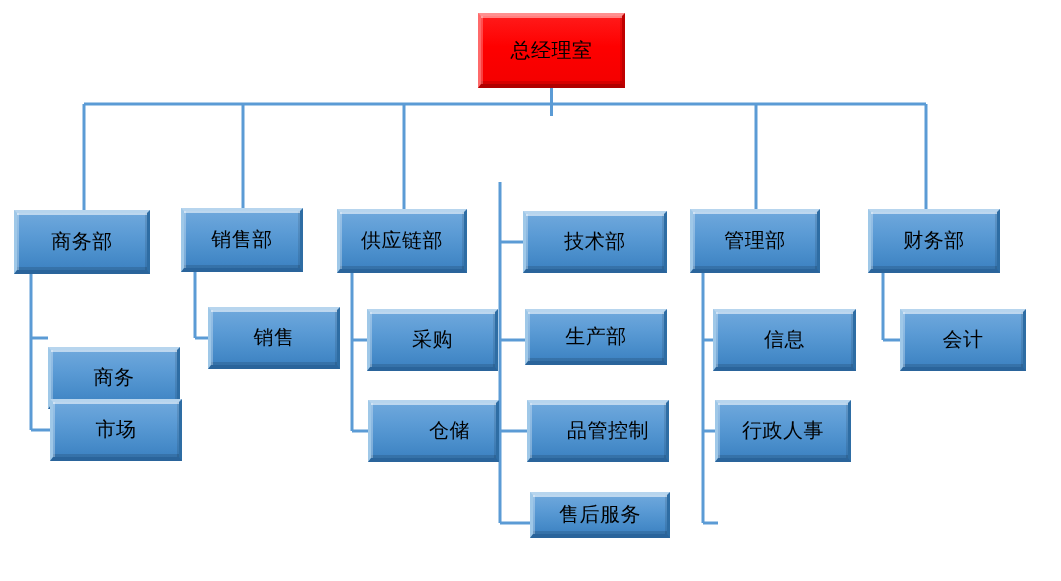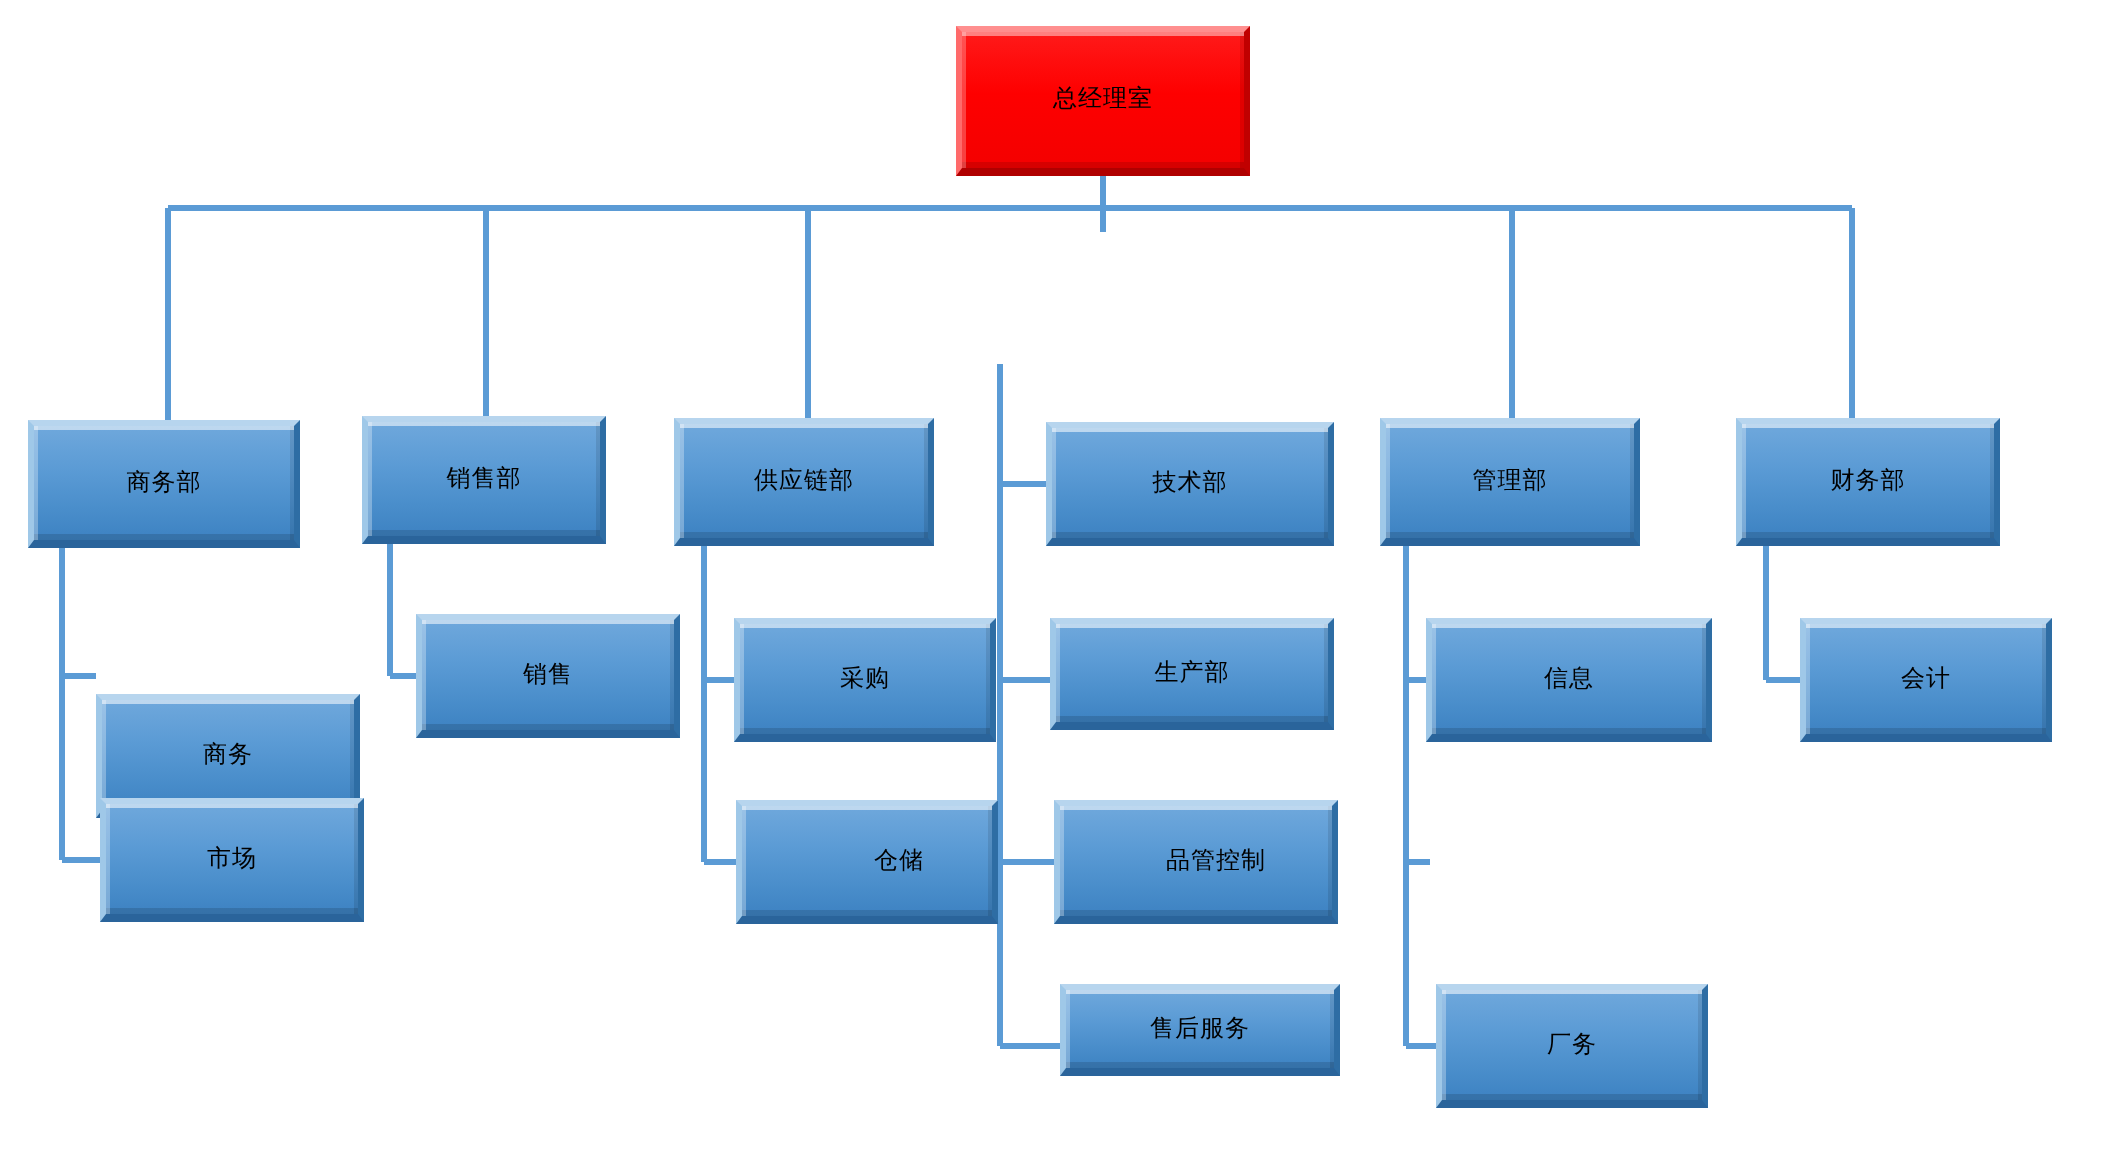--- a/index.html
+++ b/index.html
@@ -41,7 +41,7 @@
     justify-content: center;
     text-align: center;
     color: #000000;
-    font-size: 12px;
+    font-size: 20px;
     line-height: 1.15;
     letter-spacing: 0.5px;
     white-space: nowrap;

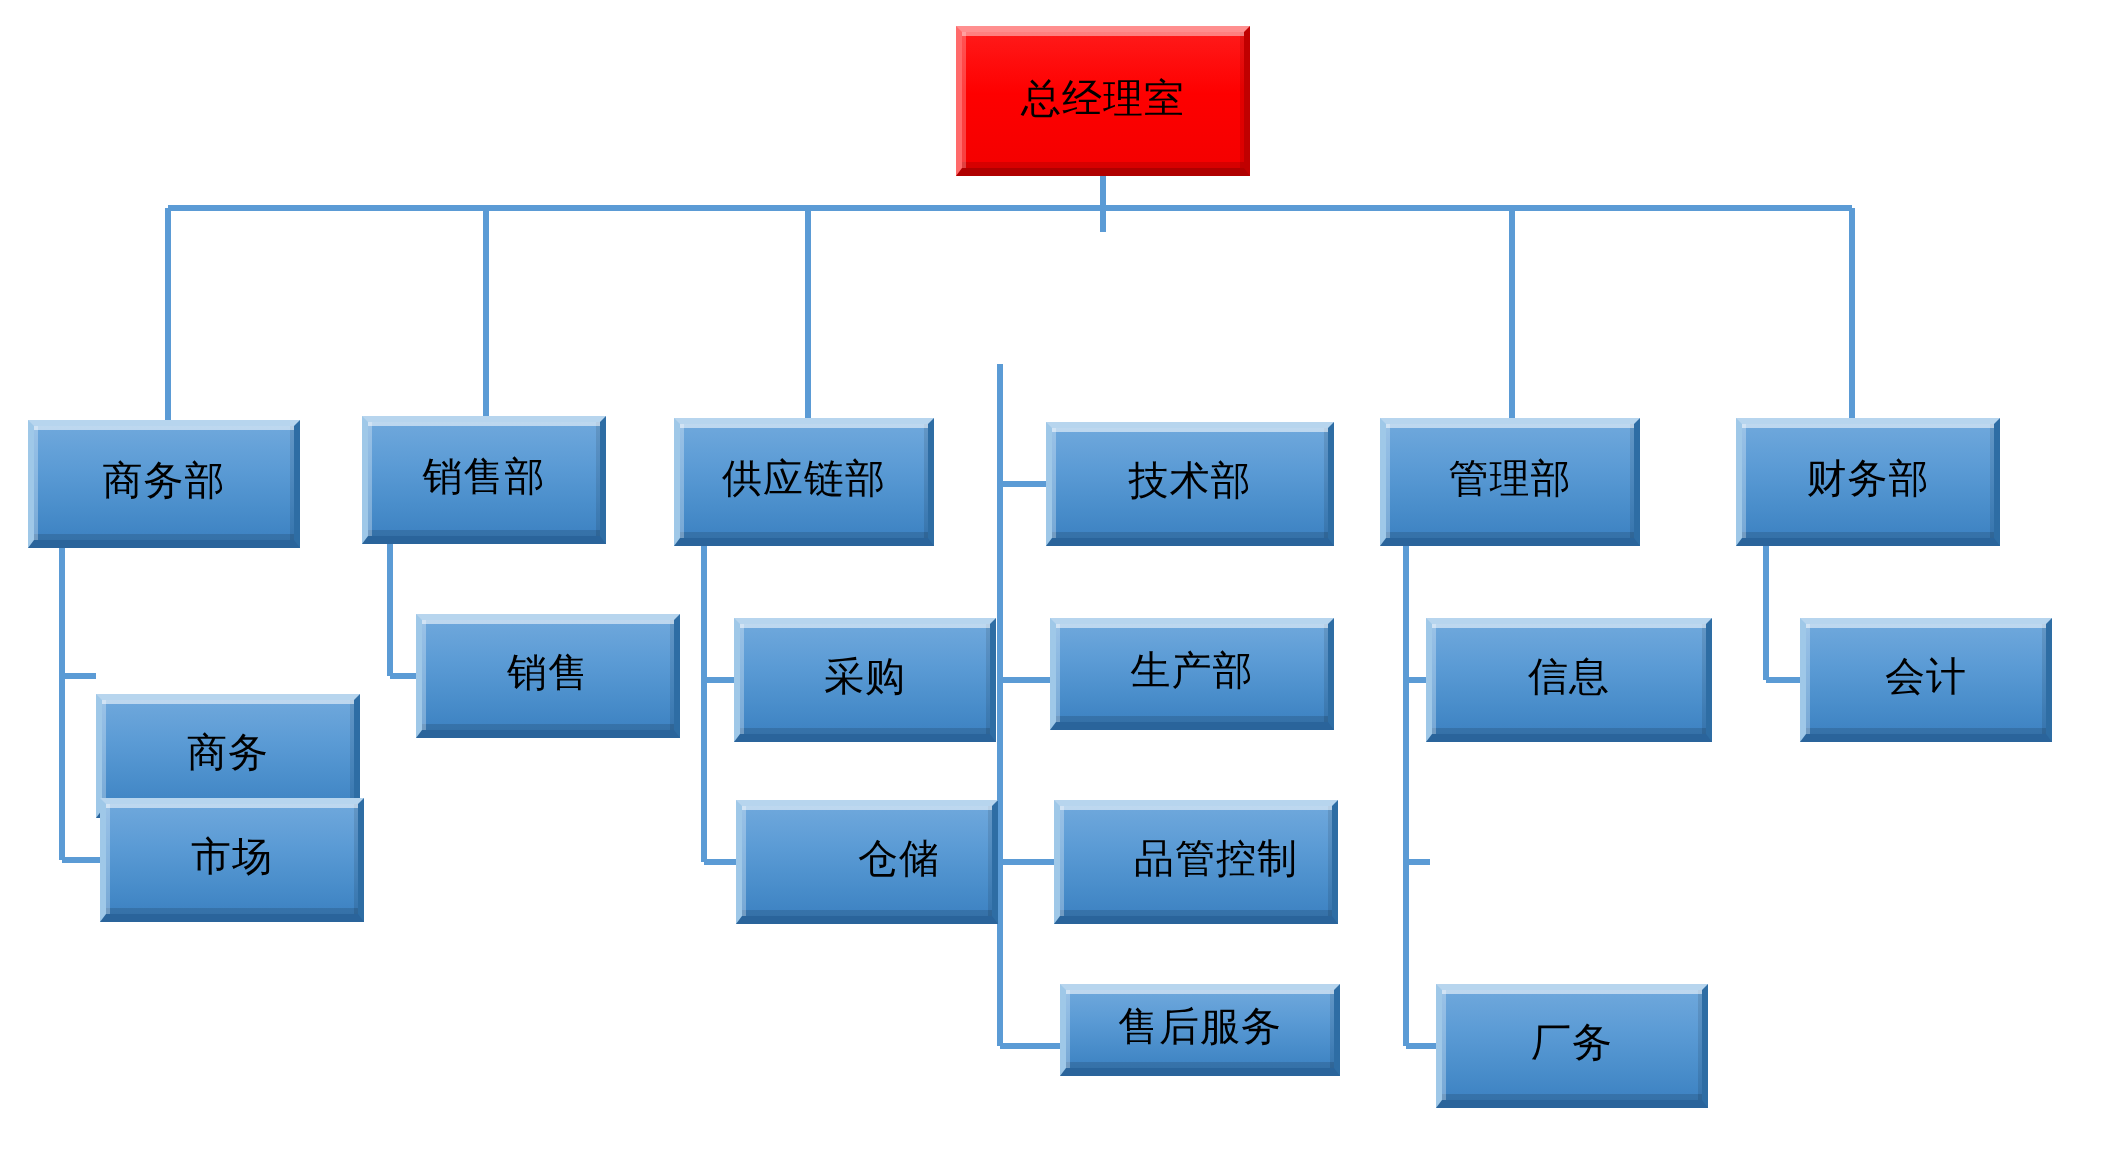--- a/index.html
+++ b/index.html
@@ -179,6 +179,9 @@
       <div class="node blue" style="left: 713px; top: 309px; width: 143px; height: 62px;">
         <span class="label">信息</span>
       </div>
+      <div class="node blue" style="left: 715px; top: 400px; width: 136px; height: 62px;">
+        <span class="label">行政人事</span>
+      </div>
       <div class="node blue" style="left: 718px; top: 492px; width: 136px; height: 62px;">
         <span class="label">厂务</span>
       </div>

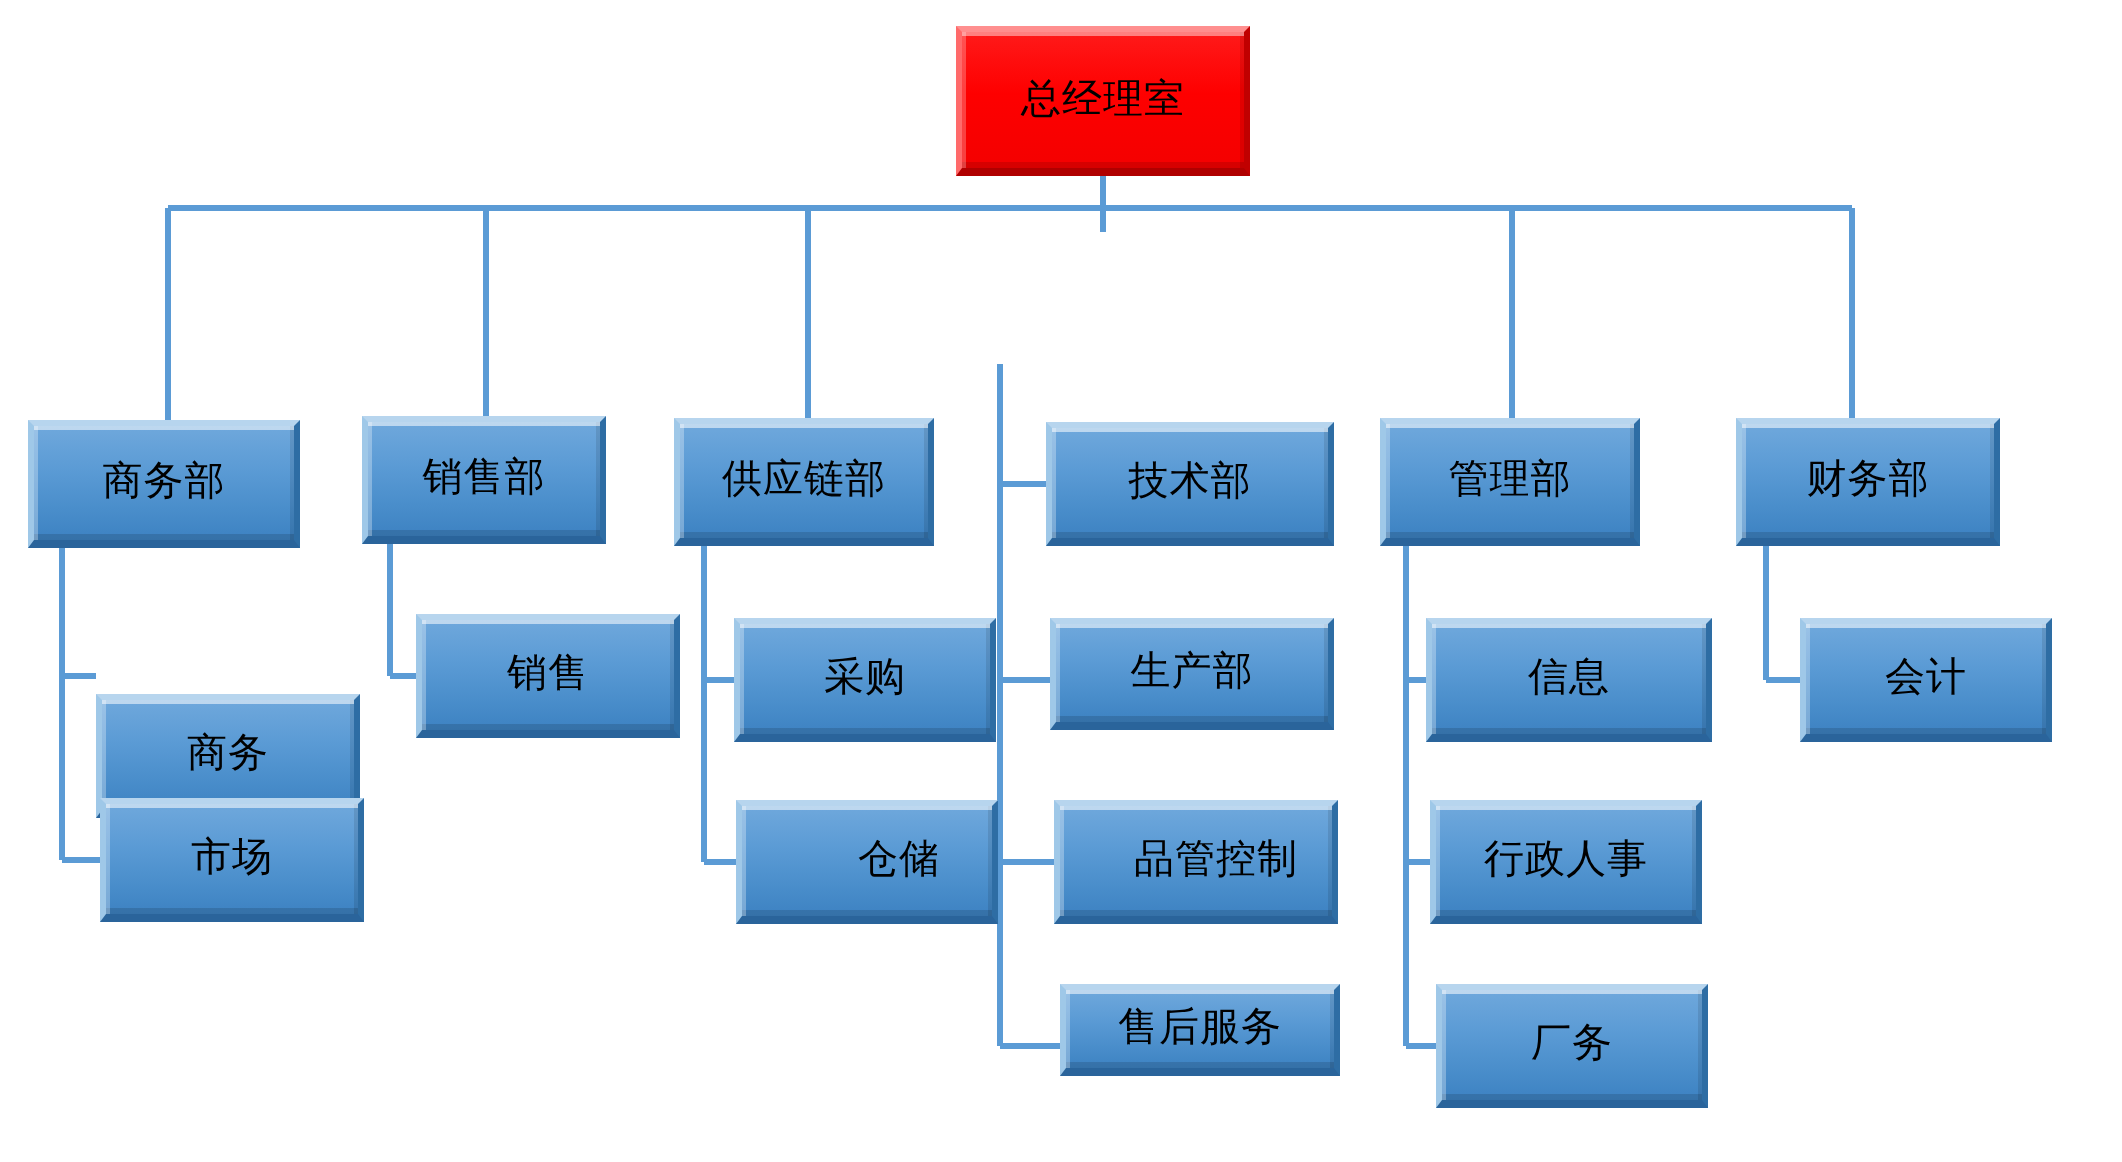--- a/index.html
+++ b/index.html
@@ -182,9 +182,6 @@
       <div class="node blue" style="left: 715px; top: 400px; width: 136px; height: 62px;">
         <span class="label">行政人事</span>
       </div>
-      <div class="node blue" style="left: 718px; top: 492px; width: 136px; height: 62px;">
-        <span class="label">厂务</span>
-      </div>
       <div class="node blue" style="left: 900px; top: 309px; width: 126px; height: 62px;">
         <span class="label">会计</span>
       </div>

